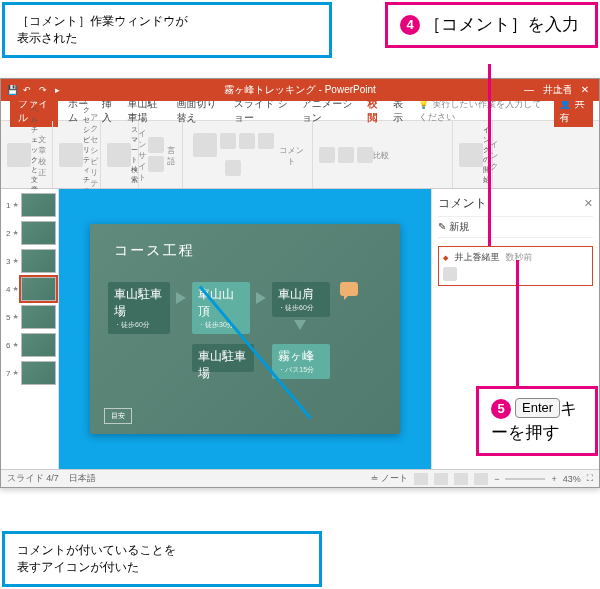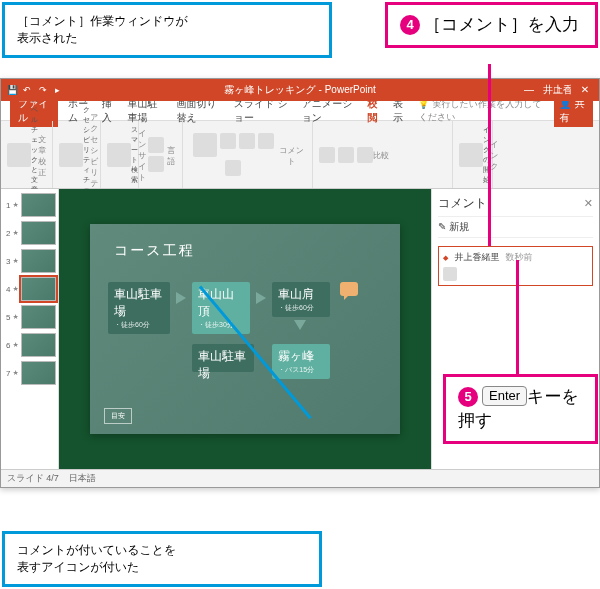--- a/index.html
+++ b/index.html
@@ -35,7 +35,7 @@
 .thumb .star{font-size:7px;color:#888}
 .thumb .mini{width:38px;height:24px;border:1px solid #bbb;background:linear-gradient(135deg,#5a8a7a,#4a7a6a);position:relative}
 .thumb.sel .mini{outline:2px solid #d04626}
-.canvas{flex:1;background:#14532d;position:relative;display:flex;align-items:center;justify-content:center}
+.canvas{flex:1;background:#0ea5e9;position:relative;display:flex;align-items:center;justify-content:center}
 .slide{width:310px;height:210px;background:linear-gradient(135deg,#608a7c 0%,#4f7a6d 100%);color:#fff;position:relative;box-shadow:0 2px 8px rgba(0,0,0,.3)}
 .slide .stitle{position:absolute;top:18px;left:24px;font-size:14px;letter-spacing:2px}
 .shape{position:absolute;font-size:8px;padding:4px 6px;border-radius:2px}

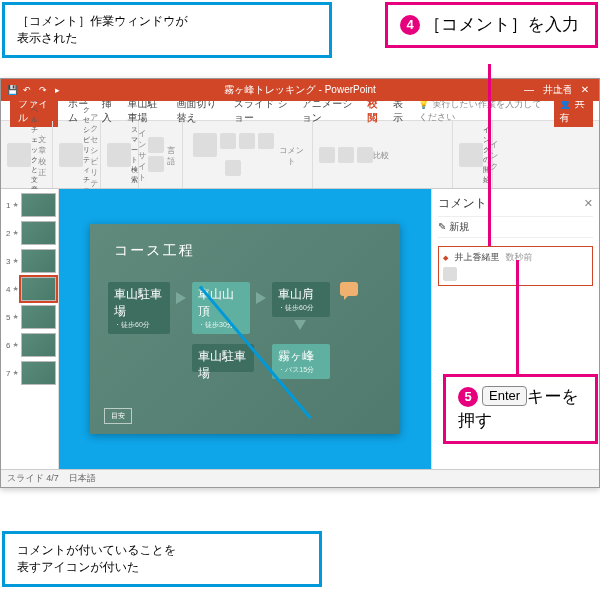--- a/index.html
+++ b/index.html
@@ -76,7 +76,7 @@
 <div class="callout" style="right:2px;top:2px;width:213px">
   <span class="num">4</span><span>［コメント］を入力</span>
 </div>
-<div class="callout" style="right:2px;top:374px;width:155px">
+<div class="callout" style="right:2px;top:386px;width:122px">
   <span class="num">5</span><span class="key">Enter</span><span>キーを押す</span>
 </div>
 <div class="callout-blue" style="left:2px;bottom:2px;width:320px">

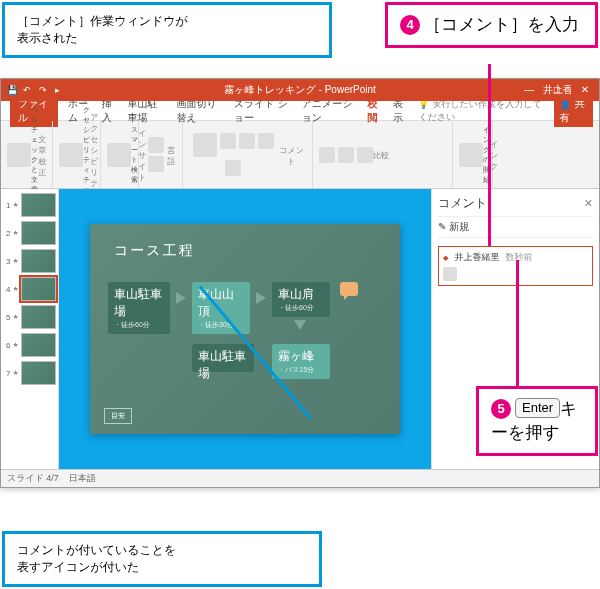--- a/index.html
+++ b/index.html
@@ -263,6 +263,18 @@
   <div class="status">
     <span>スライド 4/7</span>
     <span>日本語</span>
+    <div class="r">
+      <span>≐ <span>ノート</span></span>
+      <span class="vbtn"></span>
+      <span class="vbtn"></span>
+      <span class="vbtn"></span>
+      <span class="vbtn"></span>
+      <span>−</span>
+      <span style="width:40px;height:2px;background:#ccc;display:inline-block"></span>
+      <span>+</span>
+      <span>43%</span>
+      <span>⛶</span>
+    </div>
   </div>
 </div>
 

